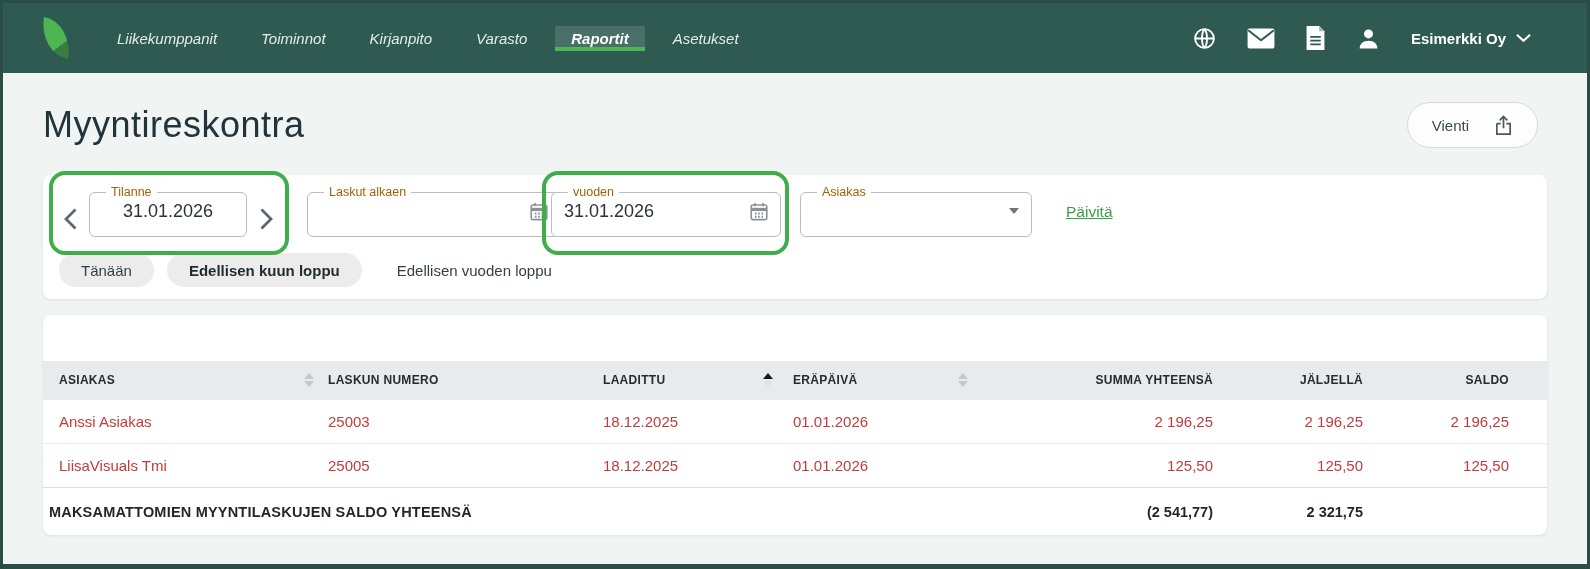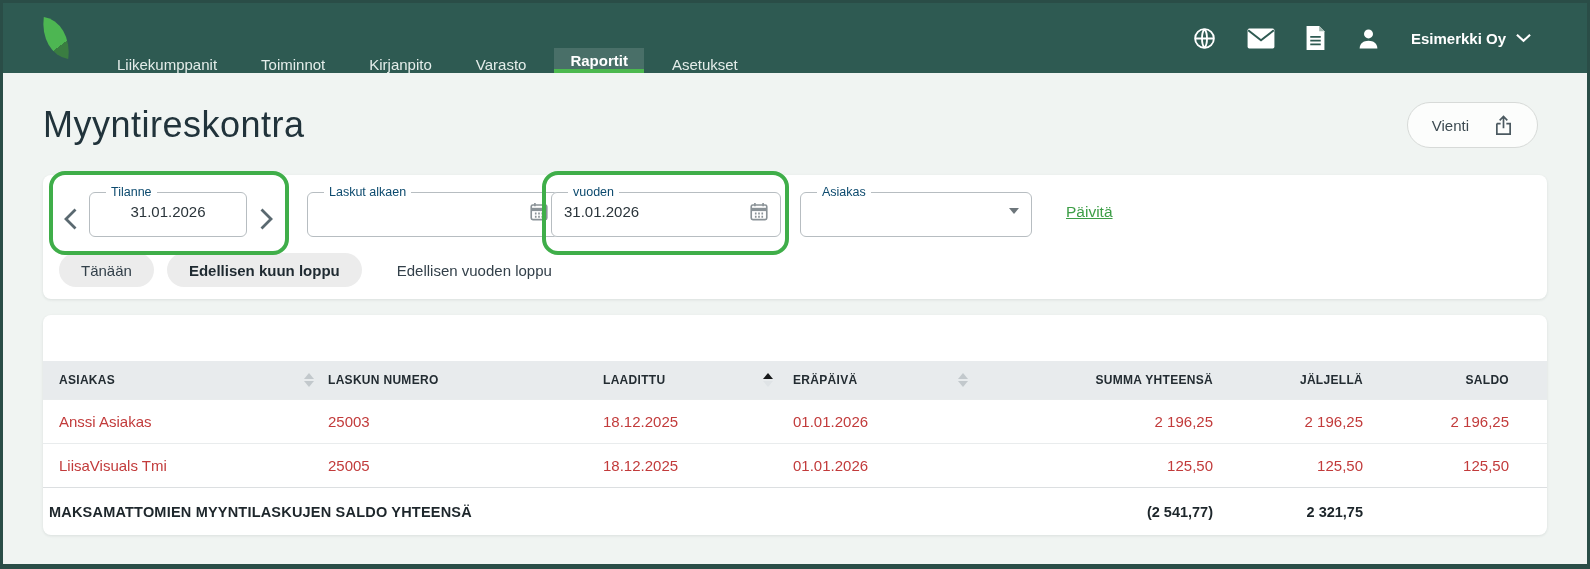--- a/index.html
+++ b/index.html
@@ -25,7 +25,7 @@
     border-radius:0 100% 0 100%;
     transform:rotate(8deg);
   }
-  .nav-items { display:flex; align-items:flex-end; list-style:none; }
+  .nav-items { display:flex; align-items:center; list-style:none;font-style:italic; }
   .nav-item {
     display:flex; align-items:center; padding:0 16px; color:#e4edea;
     font-size:15px; cursor:pointer; position:relative; margin-right:12px;

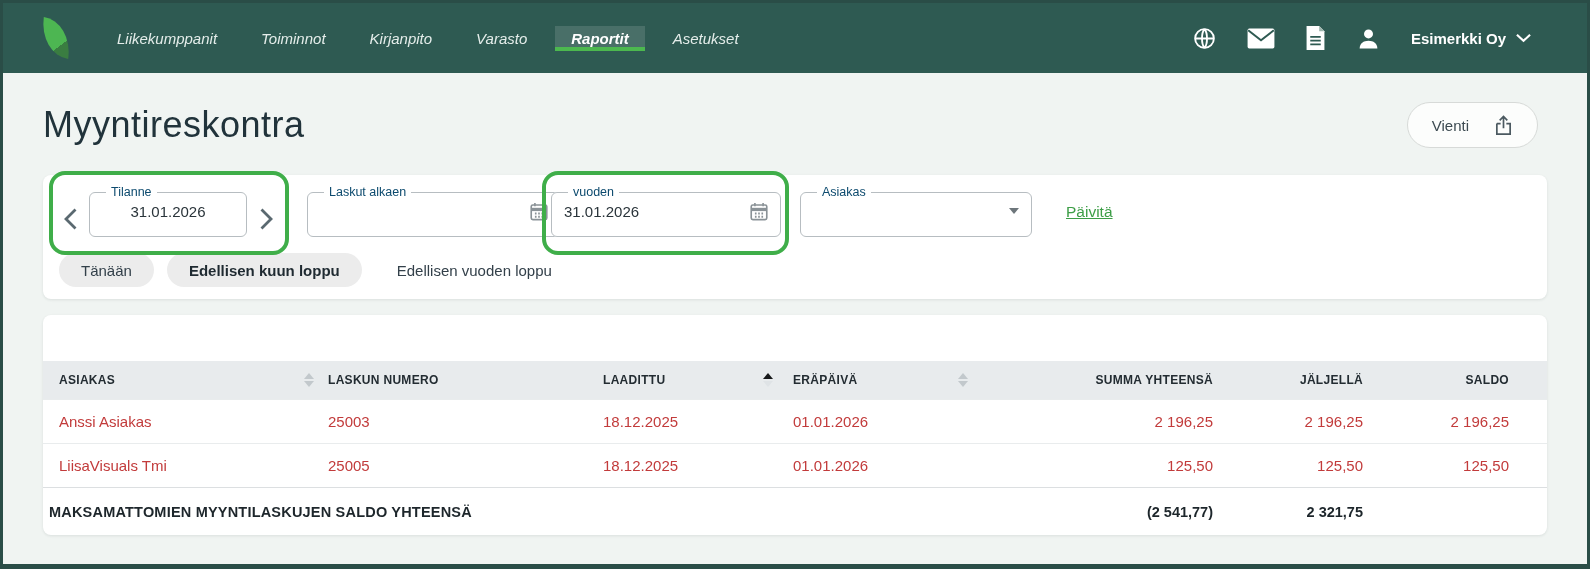--- a/index.html
+++ b/index.html
@@ -69,7 +69,7 @@
     position:absolute; top:12px; height:50px; background:#fff;
     border:1px solid #b7bdc1; border-radius:6px; padding:0 12px;
   }
-  .field legend { font-size:12.5px; color:#0c4a6e; padding:0 5px; margin-left:4px; line-height:11px; }
+  .field legend { font-size:12.5px; color:#a16207; padding:0 5px; margin-left:4px; line-height:11px; }
   .field-inner { display:flex; align-items:center; justify-content:space-between; height:26px; margin-top:0px; }
   .field-value { font-size:15px; color:#2a343a; }
   .f-tilanne { left:46px;  width:158px; }

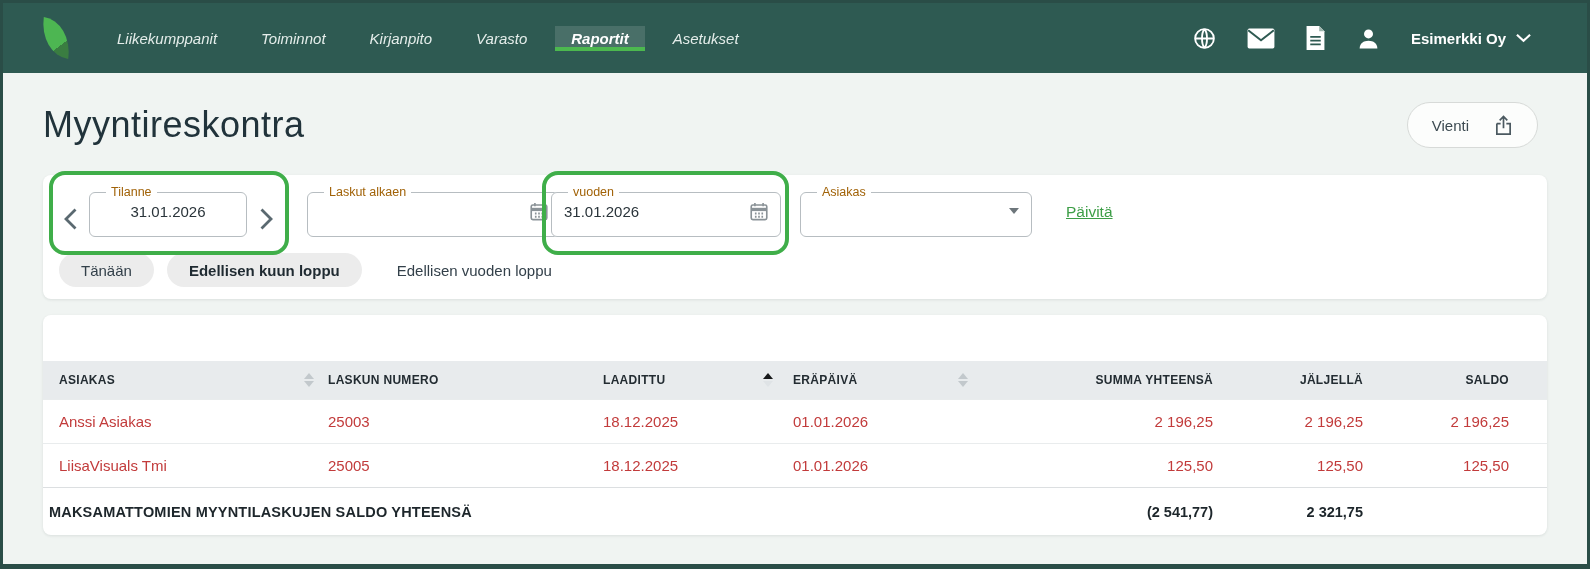--- a/index.html
+++ b/index.html
@@ -71,7 +71,7 @@
   }
   .field legend { font-size:12.5px; color:#a16207; padding:0 5px; margin-left:4px; line-height:11px; }
   .field-inner { display:flex; align-items:center; justify-content:space-between; height:26px; margin-top:0px; }
-  .field-value { font-size:15px; color:#2a343a; }
+  .field-value { font-size:18px; color:#2a343a; }
   .f-tilanne { left:46px;  width:158px; }
   .f-tilanne .field-inner { justify-content:center; }
   .f-laskut  { left:264px; width:254px; }

